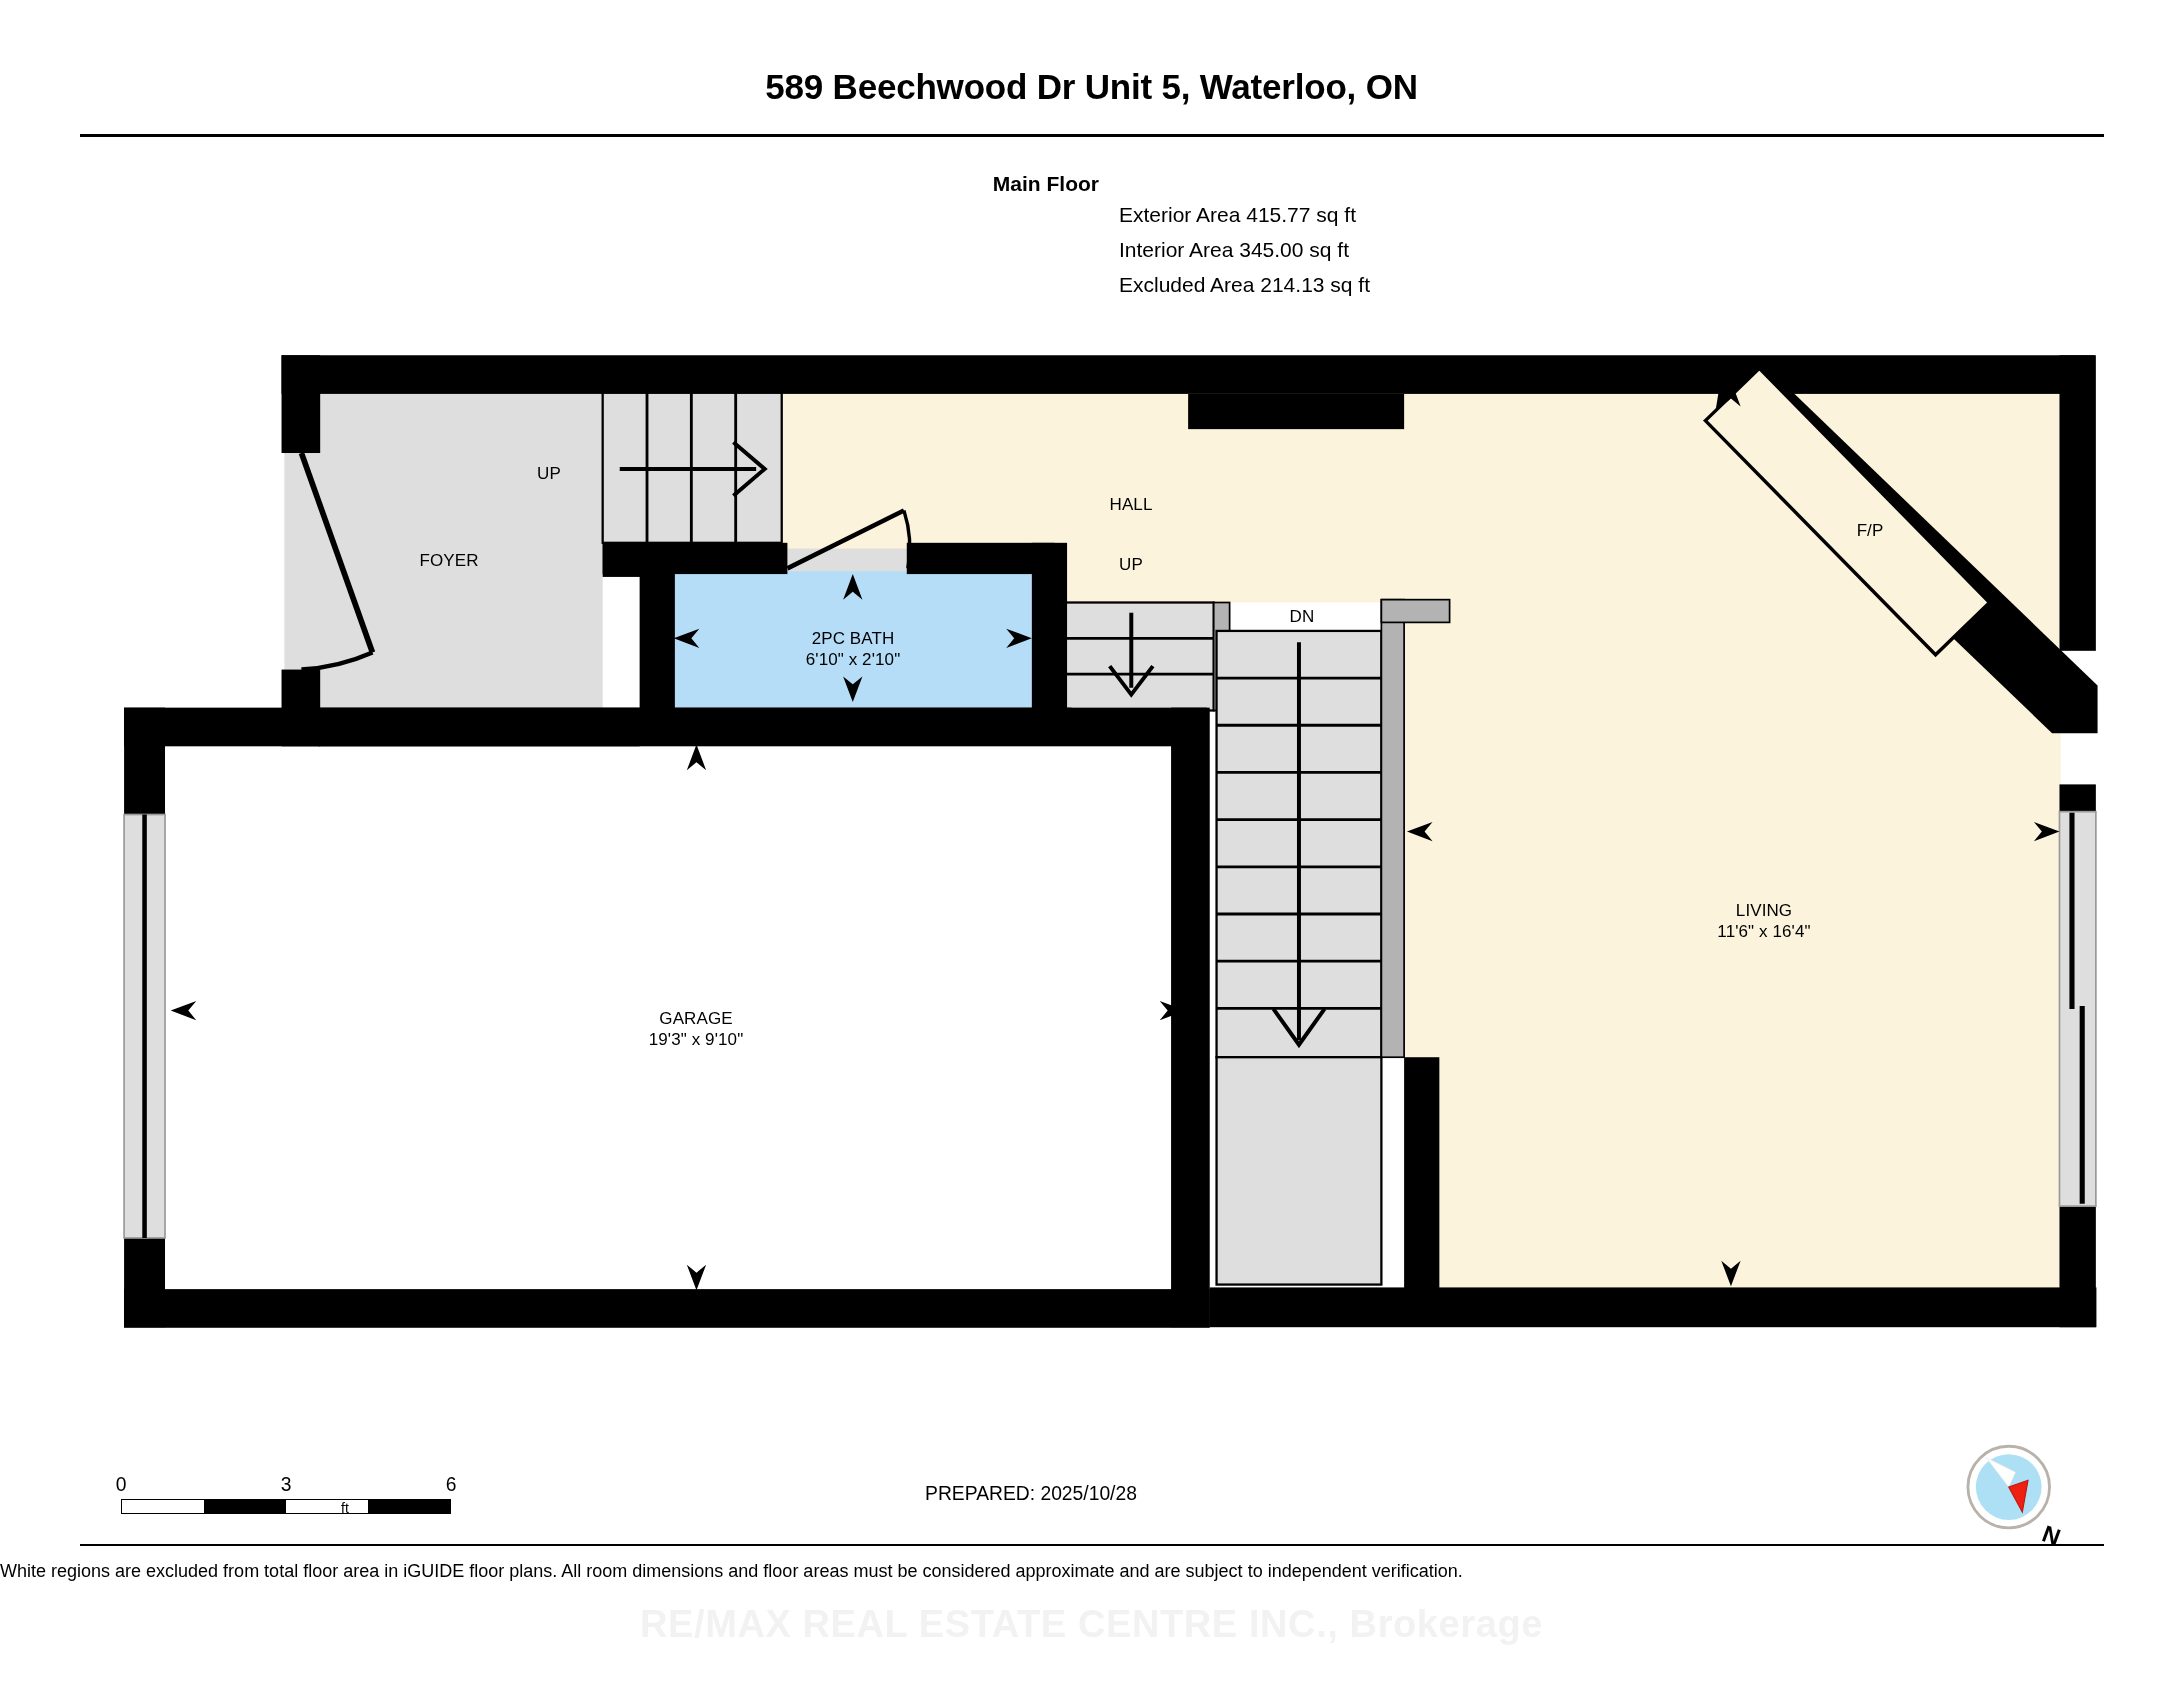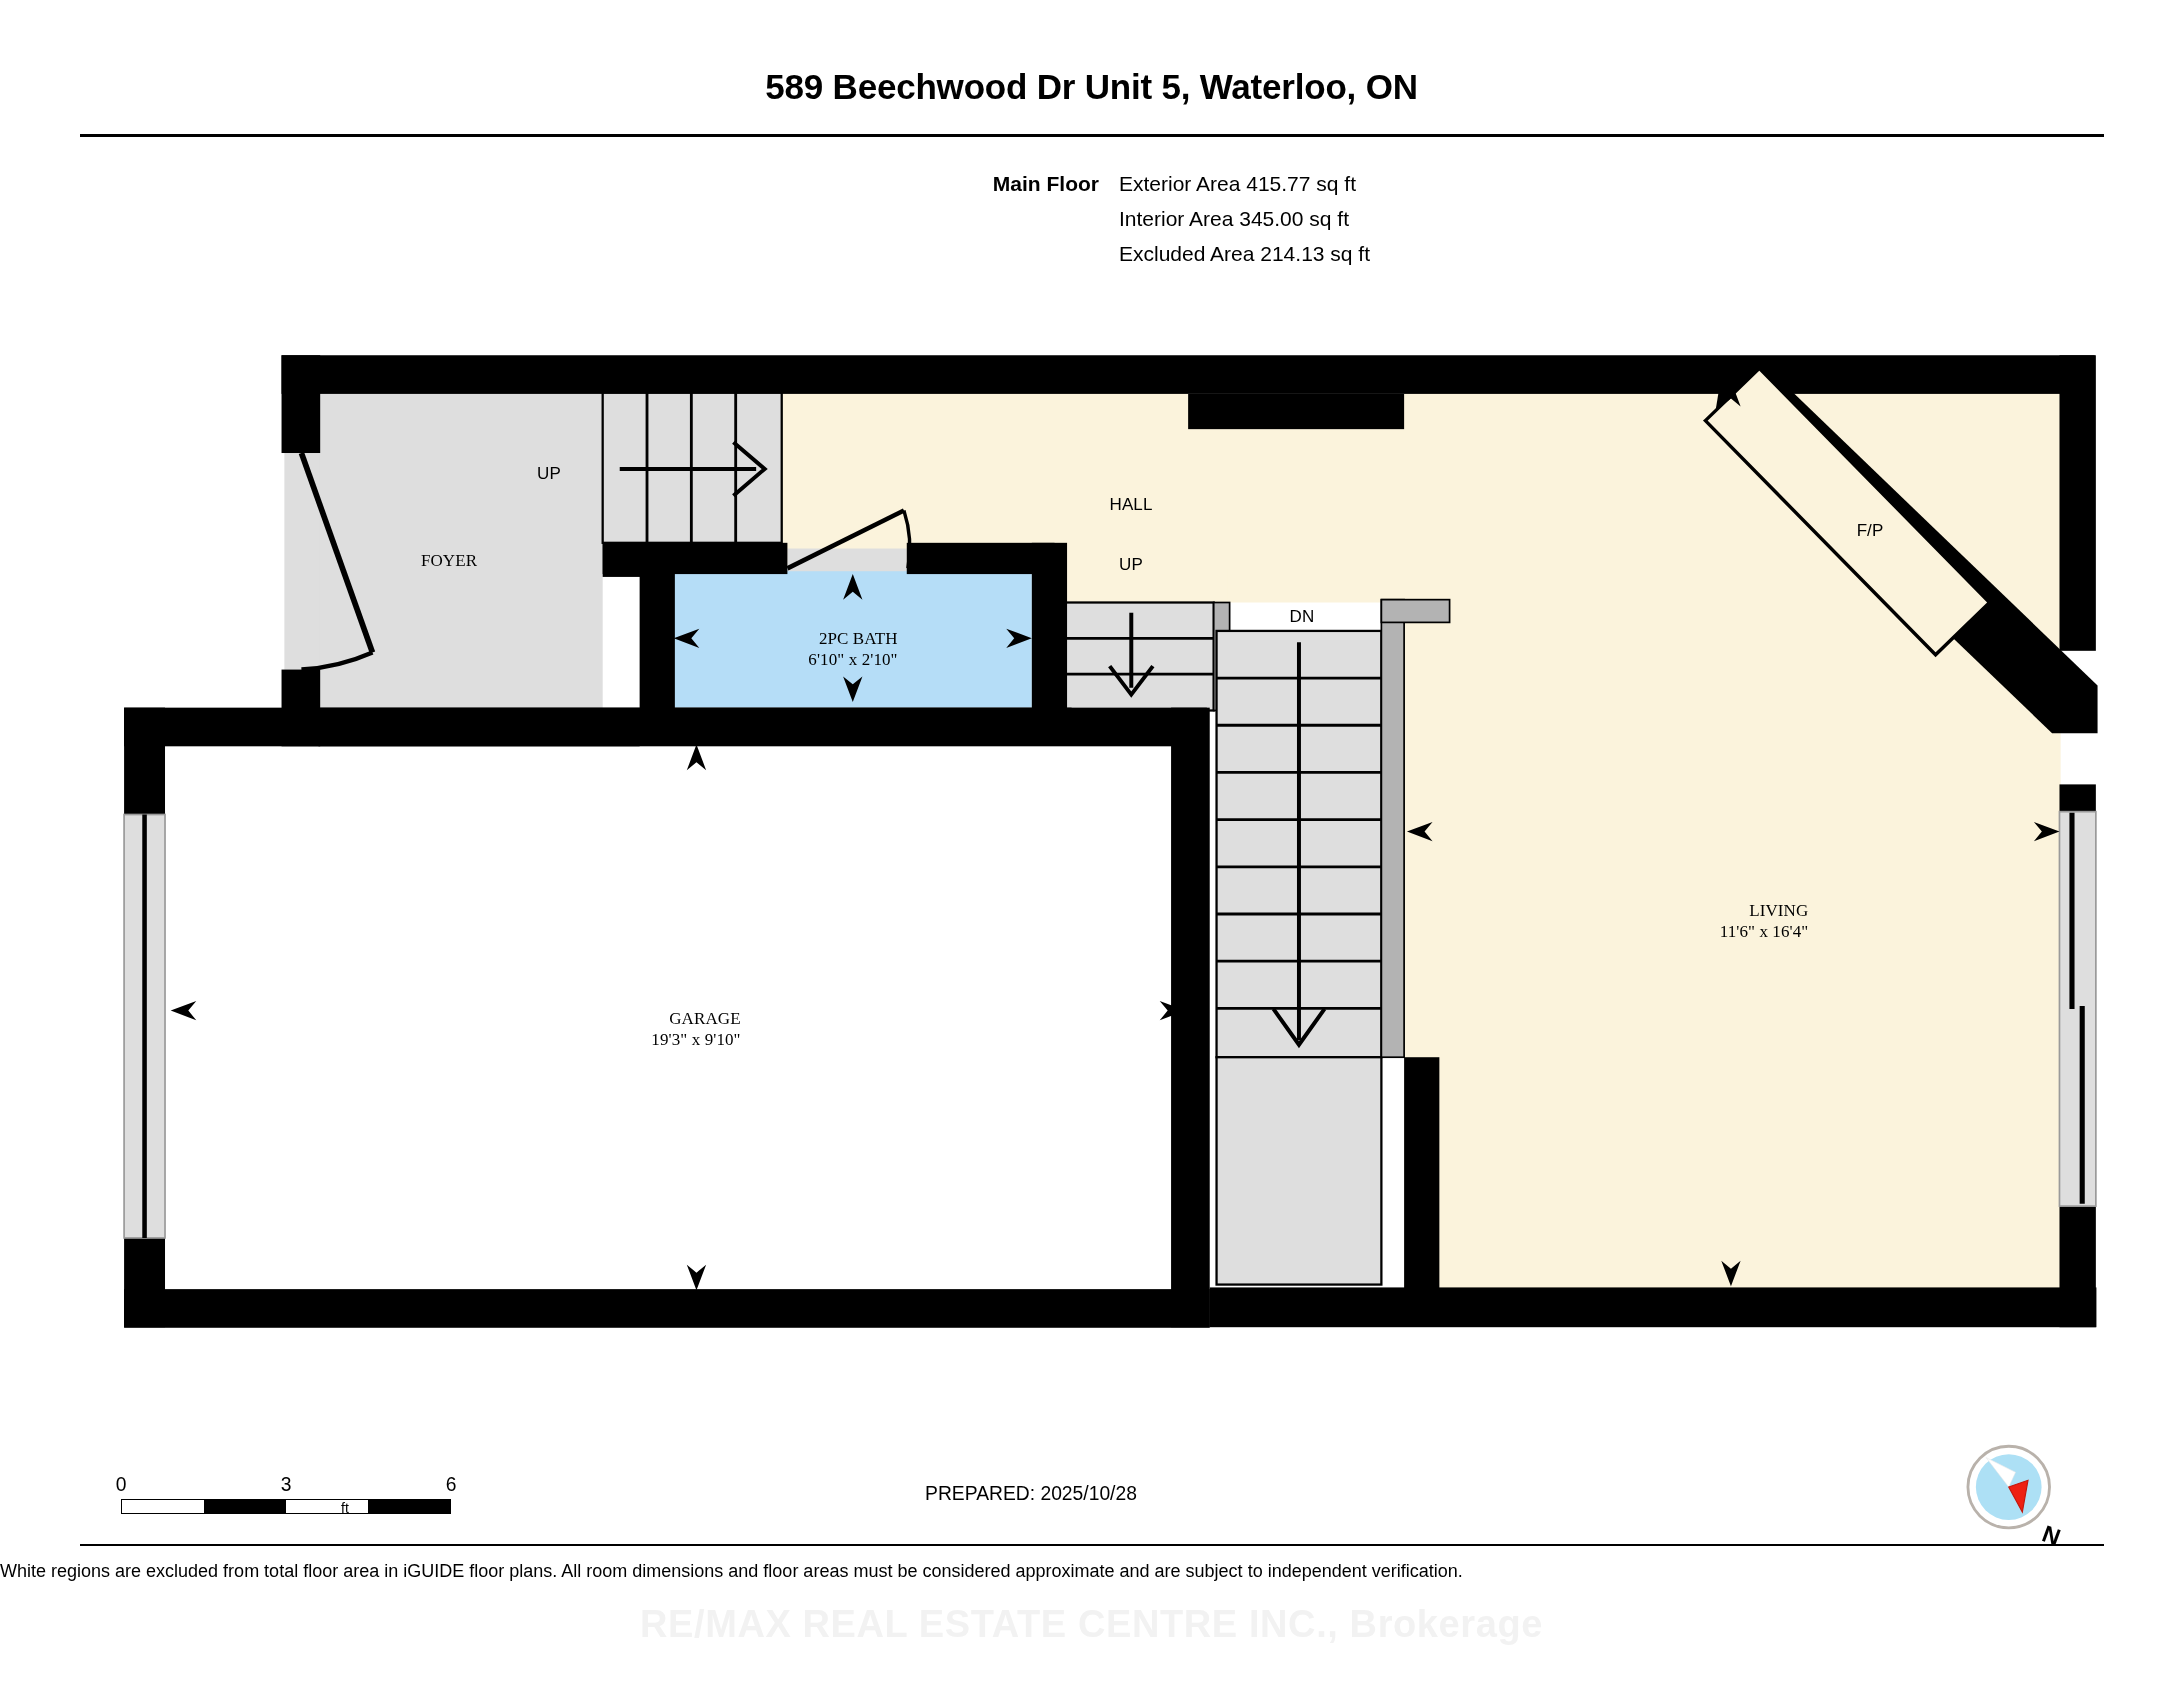--- a/index.html
+++ b/index.html
@@ -56,6 +56,7 @@
   }
   #area-summary .rows {
     margin-left: 142px;
+    margin-top: 31px;
   }
   #area-summary .rows div { white-space: nowrap; }
 

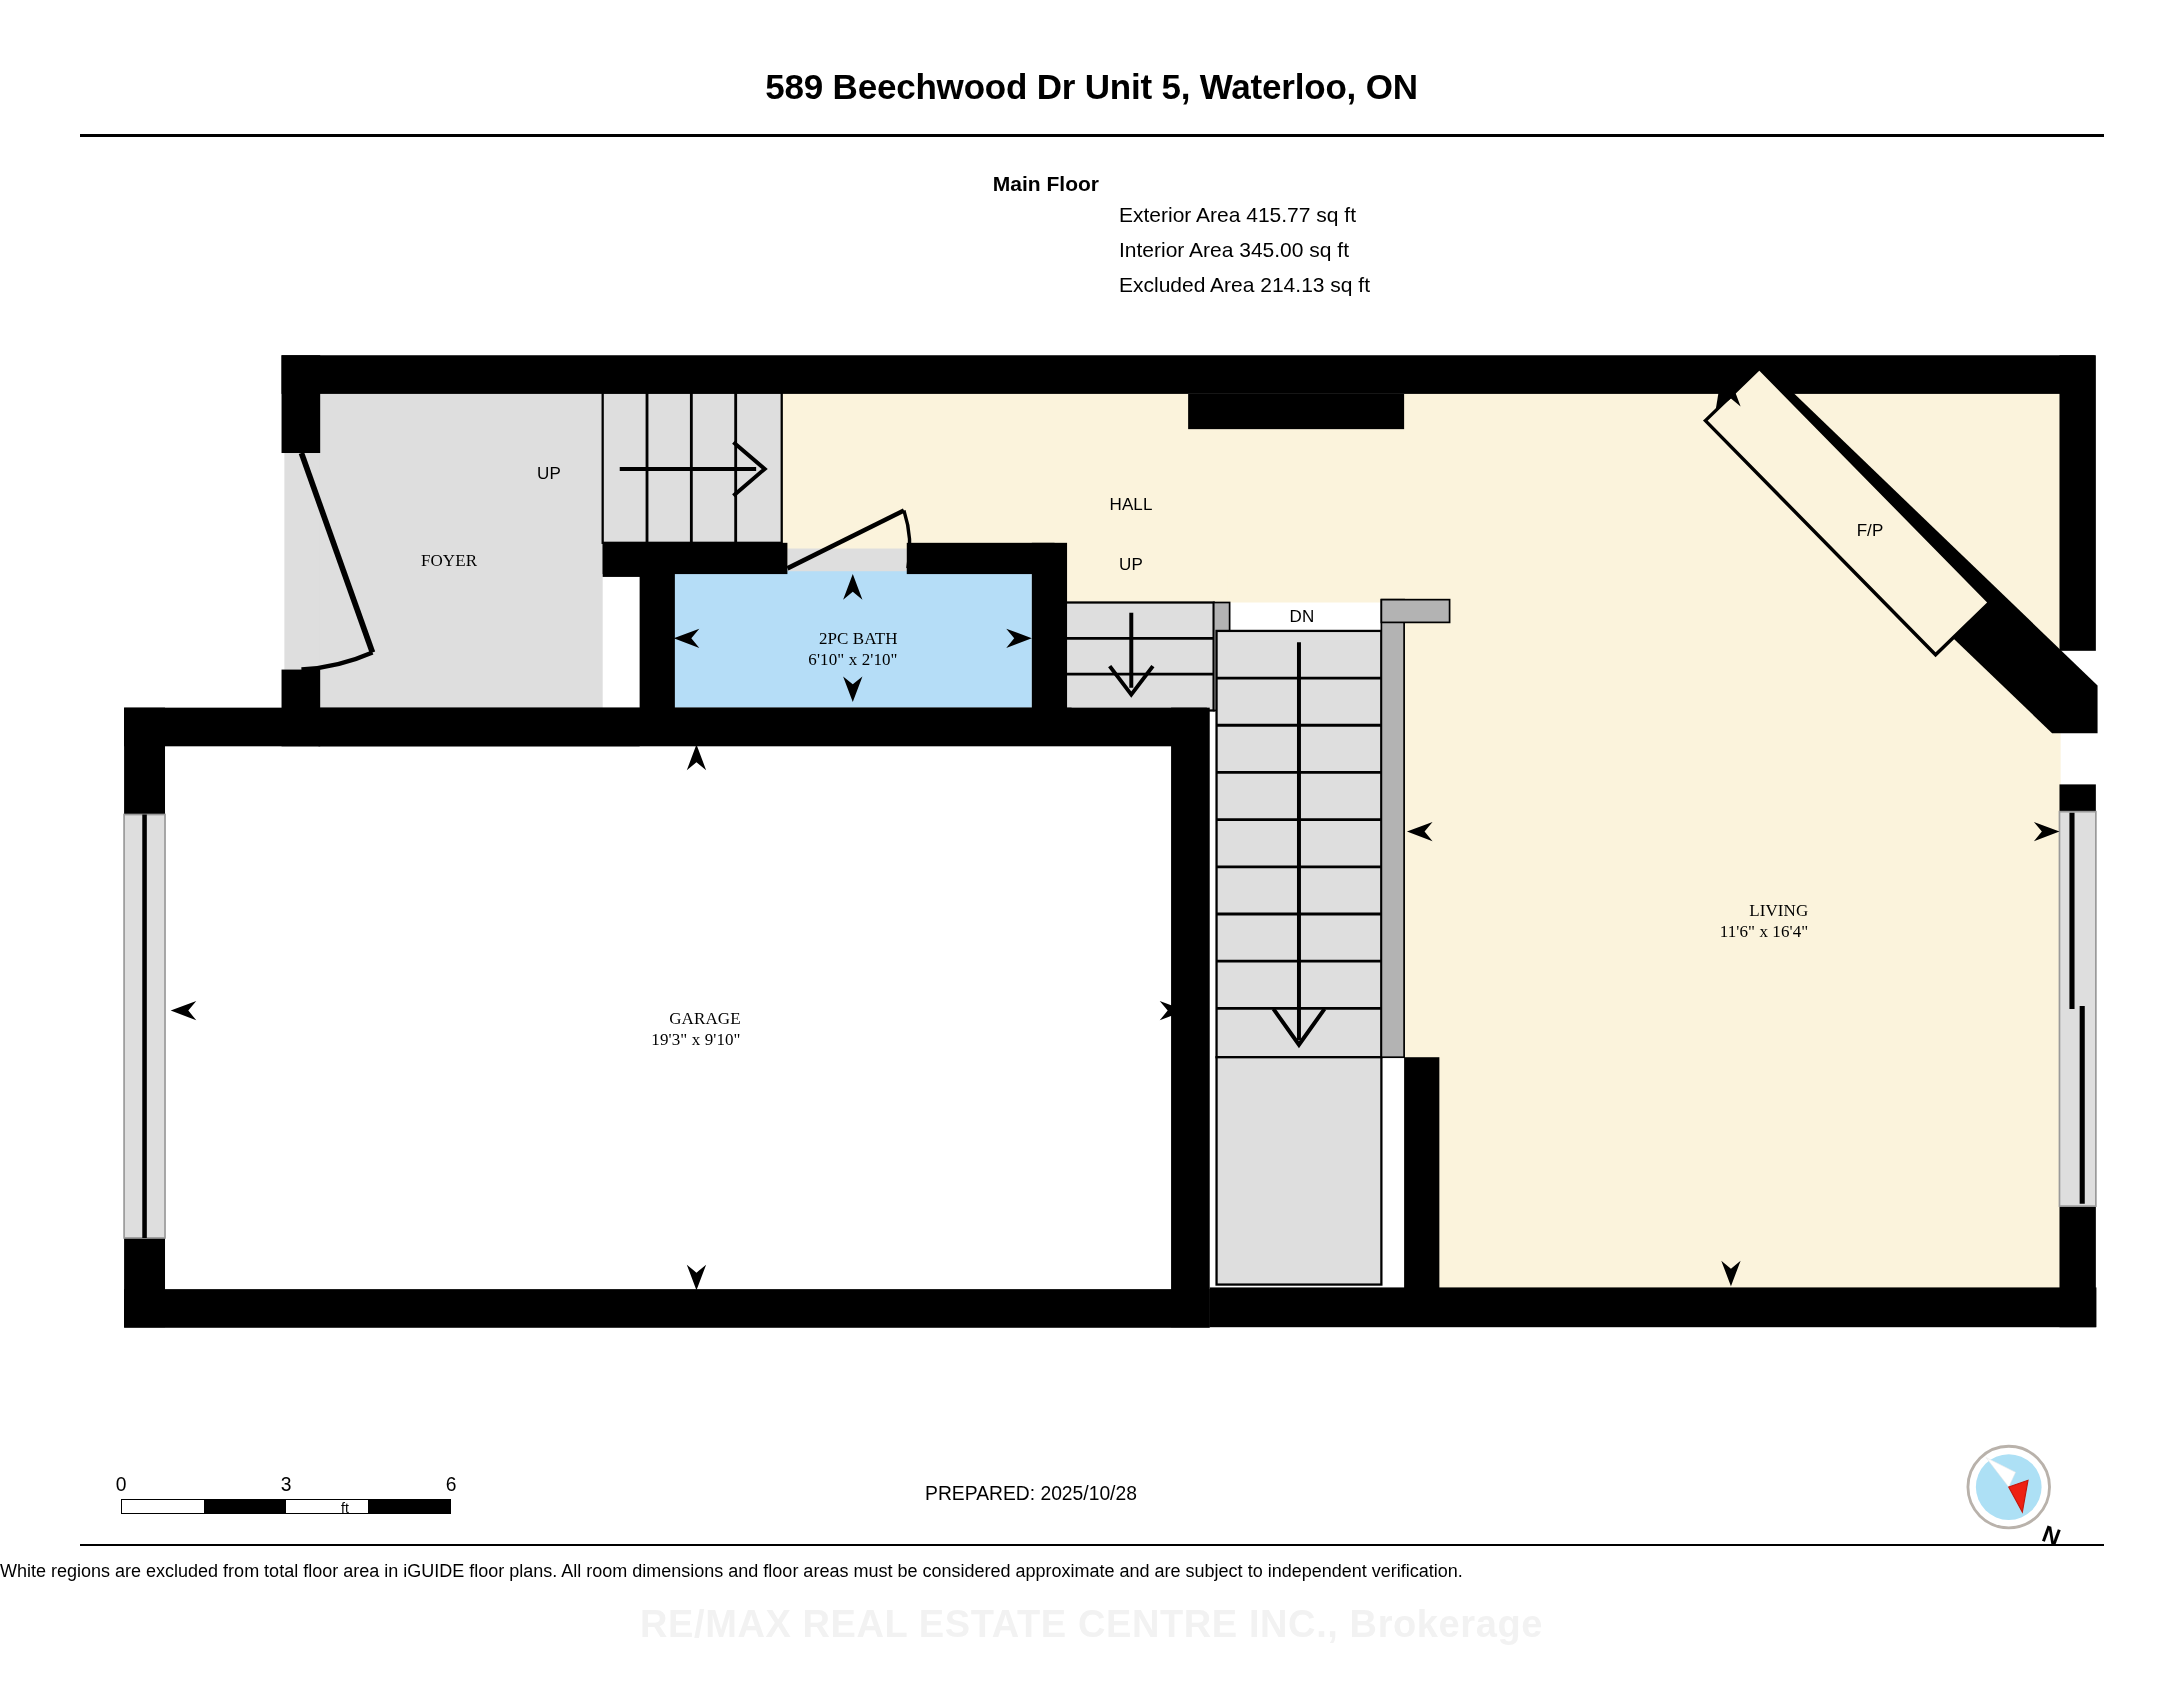--- a/index.html
+++ b/index.html
@@ -73,13 +73,12 @@
   
   .room-label {
     position: absolute;
-    text-align: right;
+    text-align: center;
     font-size: 17px;
     line-height: 21px;
     white-space: nowrap;
     transform: translate(-50%, -50%);
     letter-spacing: 0.1px;
-    font-family: Liberation Serif, serif;
   }
   .room-label .nm { display: block; }
   .room-label .dim { display: block; }

